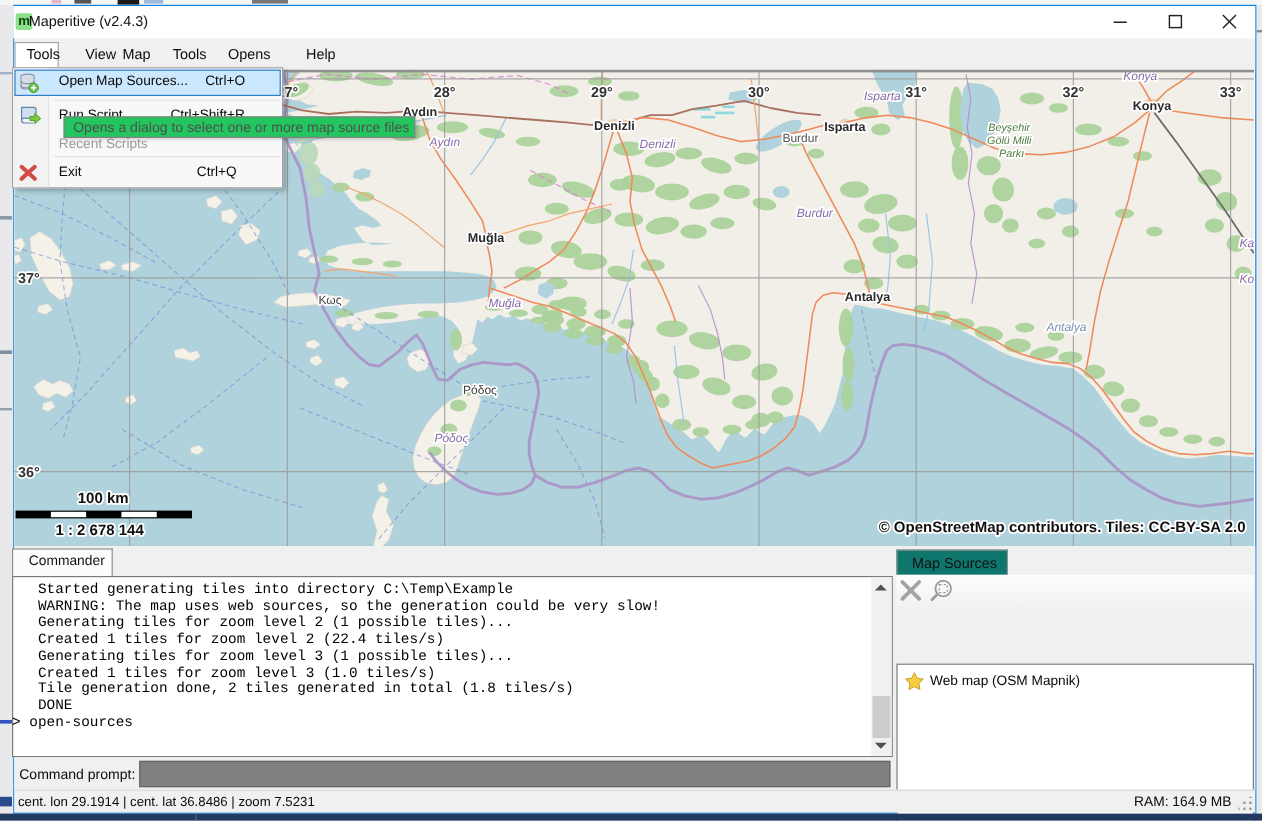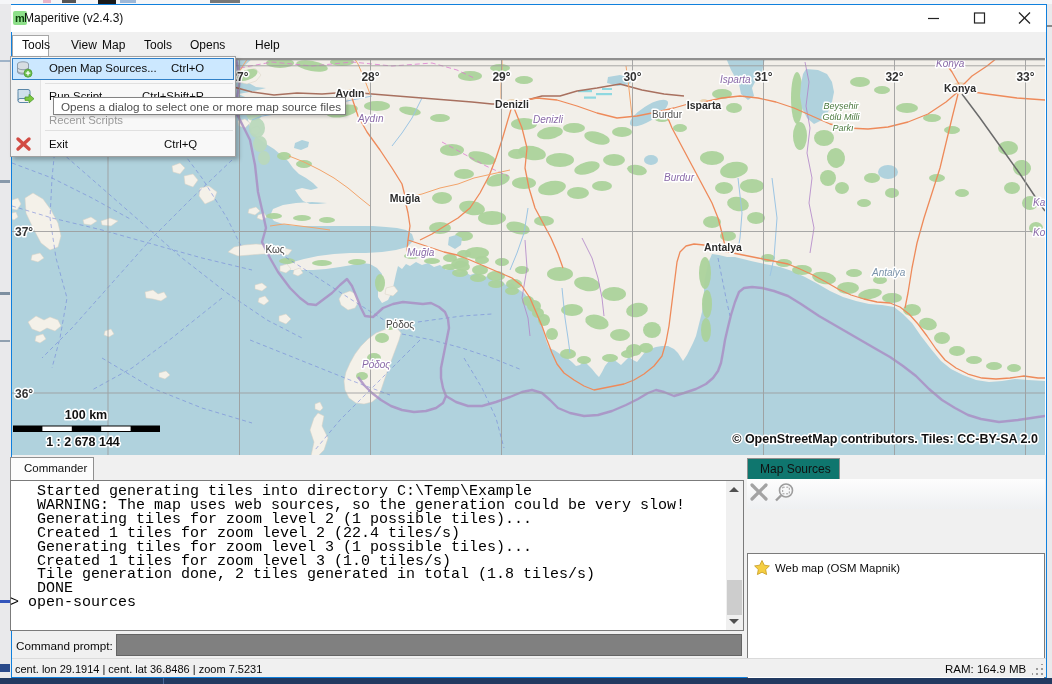--- a/index.html
+++ b/index.html
@@ -53,7 +53,7 @@
 .fmgray{position:absolute;font-size:11.4px;color:#9b9b9b;}
 .fmsep{position:absolute;left:34px;width:188px;height:1px;background:#e0e0e0;}
 
-#tooltip{left:53px;top:97px;width:293px;height:18px;background:#ffffff;border:1px solid #838383;
+#tooltip{left:53px;top:97px;width:293px;height:18px;background:#22c55e;border:1px solid #838383;
  box-shadow:2px 2px 3px rgba(0,0,0,0.18);box-sizing:border-box;}
 #tooltiptext{position:absolute;left:7px;top:2px;font-size:11.7px;color:#4f4f4f;white-space:nowrap;}
 </style>

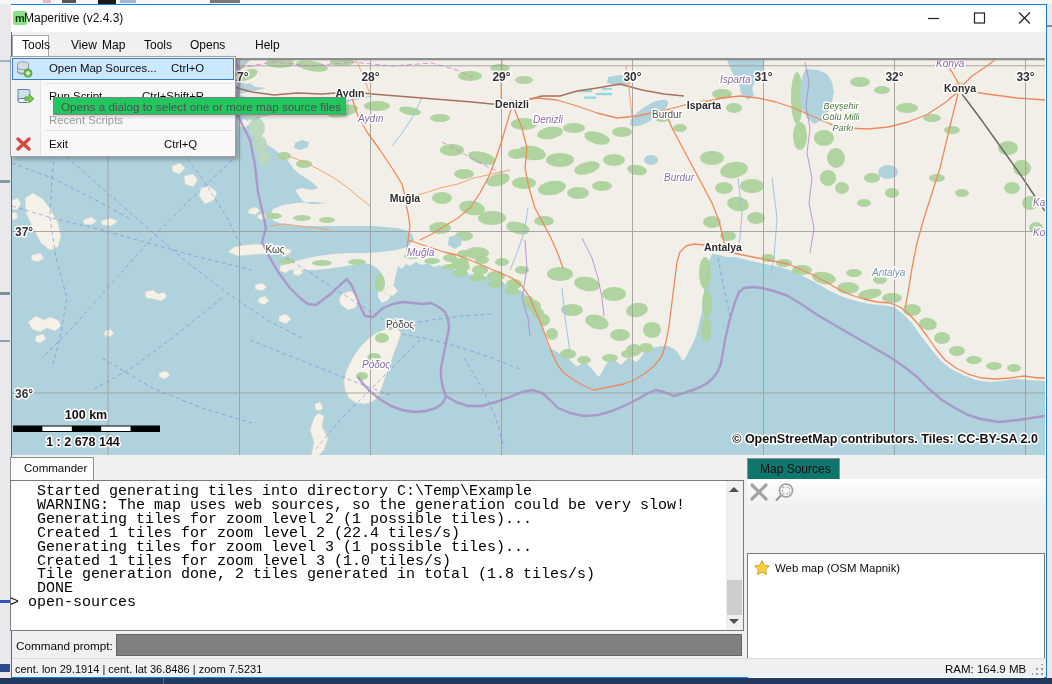--- a/index.html
+++ b/index.html
@@ -25,7 +25,7 @@
 #cmdtab{left:10px;top:457px;width:84px;height:23px;background:#fcfcfc;border:1px solid #8f8f8f;border-bottom:none;box-sizing:border-box;
  font-size:11.5px;color:#111;padding:4px 0 0 13px;}
 #console{left:10px;top:480px;width:734px;height:151px;background:#fff;border:1px solid #7b7b7b;box-sizing:border-box;}
-#context{position:absolute;left:-1px;top:4px;font-family:"Liberation Mono",monospace;font-size:15px;line-height:13.9px;color:#000;white-space:pre;}
+#context{position:absolute;left:-1px;top:4px;font-family:"Liberation Mono",monospace;font-size:12px;line-height:13.9px;color:#000;white-space:pre;}
 #vscroll{position:absolute;right:0px;top:0px;width:17px;height:149px;background:#f0f0f0;}
 .sbarrow{position:absolute;left:3px;width:0;height:0;border-left:5px solid transparent;border-right:5px solid transparent;}
 #sbthumb{position:absolute;left:1px;top:99px;width:15px;height:35px;background:#cdcdcd;}

